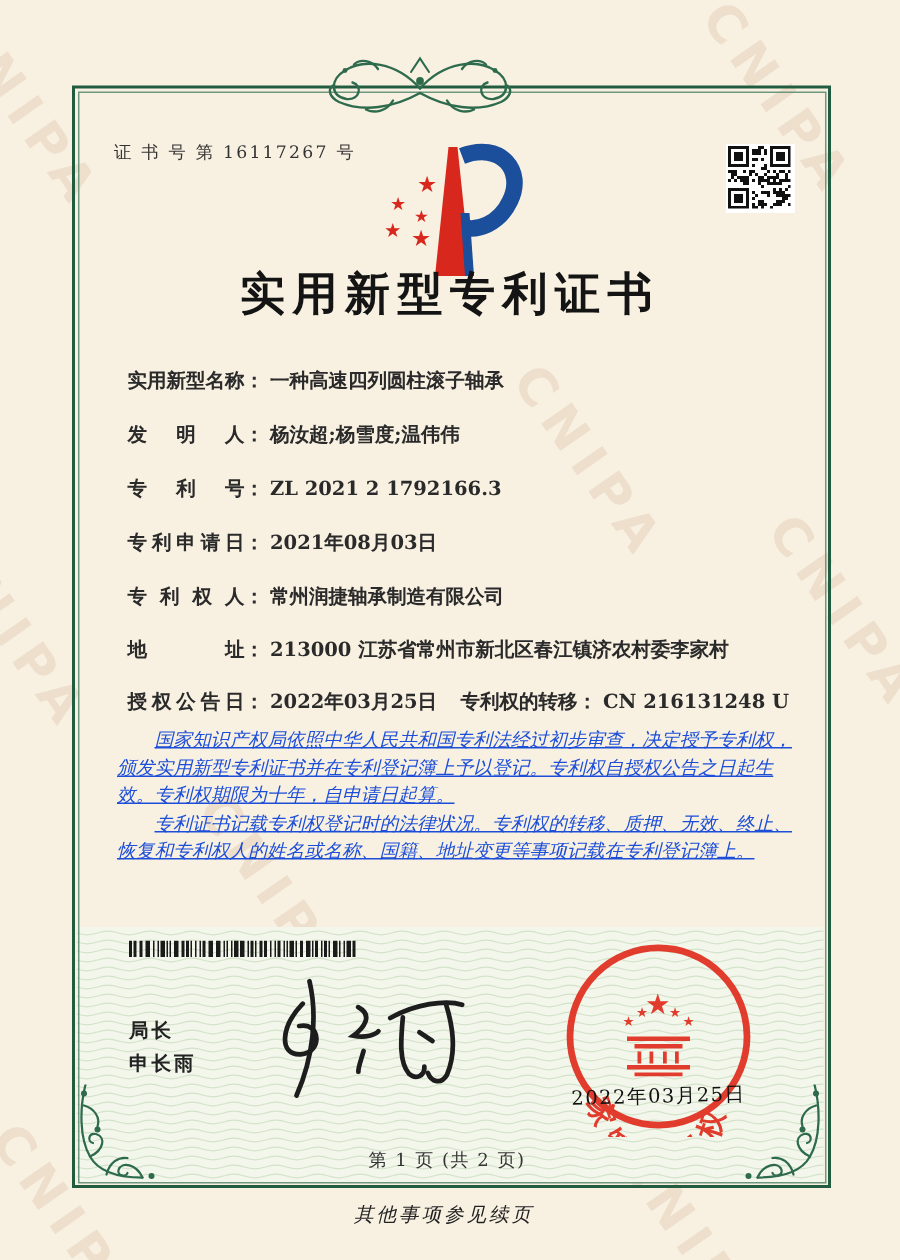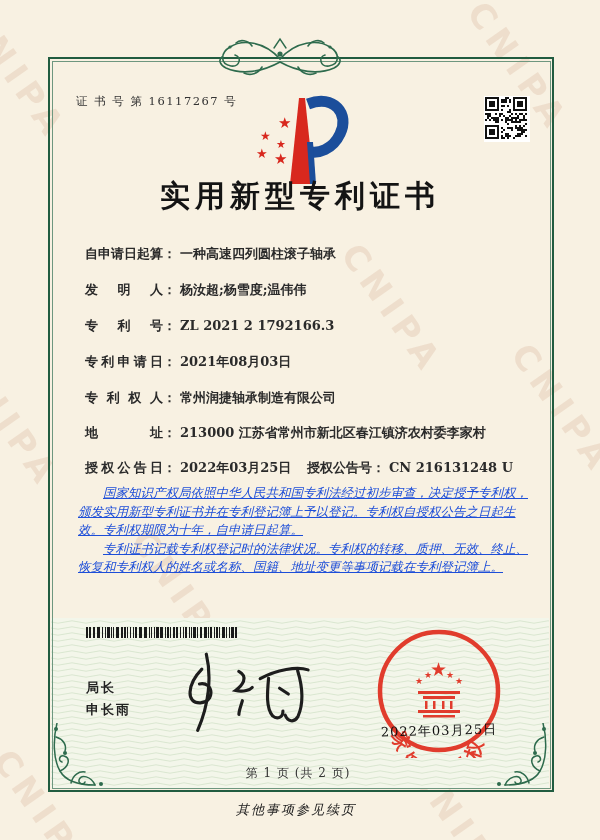--- a/index.html
+++ b/index.html
@@ -282,7 +282,7 @@
   <div class="title">实用新型专利证书</div>
 
   <div class="row" style="top:245px">
-    <span class="lbl">自申请日起算</span><span class="colon">：</span><span class="val">一种高速四列圆柱滚子轴承</span>
+    <span class="lbl">实用新型名称</span><span class="colon">：</span><span class="val">一种高速四列圆柱滚子轴承</span>
   </div>
   <div class="row" style="top:281px">
     <span class="lbl">发明人</span><span class="colon">：</span><span class="val">杨汝超;杨雪度;温伟伟</span>

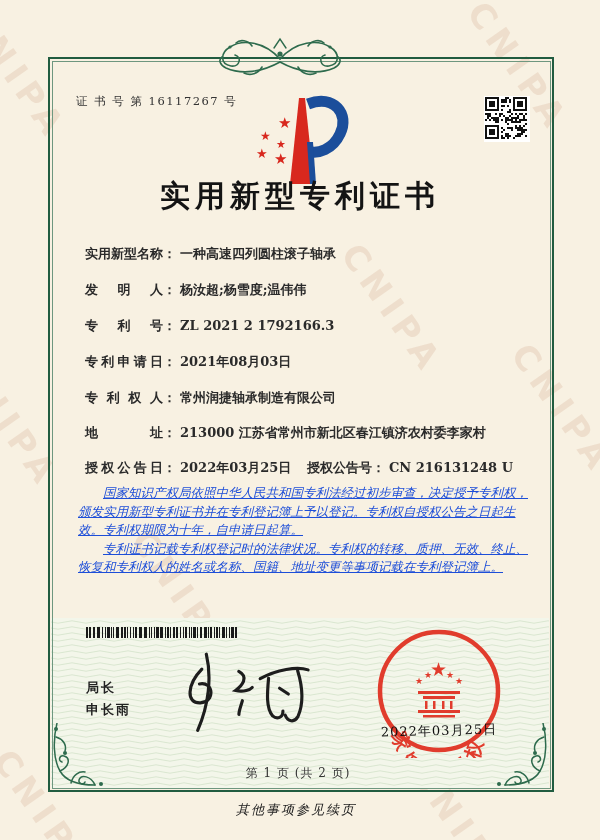--- a/index.html
+++ b/index.html
@@ -302,7 +302,7 @@
   <div class="row" style="top:459px">
     <span class="lbl">授权公告日</span><span class="colon">：</span><span class="val">2022年03月25日</span>
     <span class="pair2">
-      <span>授权公告号</span><span class="colon">：</span><span>CN 216131248 U</span>
+      <span>专利权的转移</span><span class="colon">：</span><span>CN 216131248 U</span>
     </span>
   </div>
 

